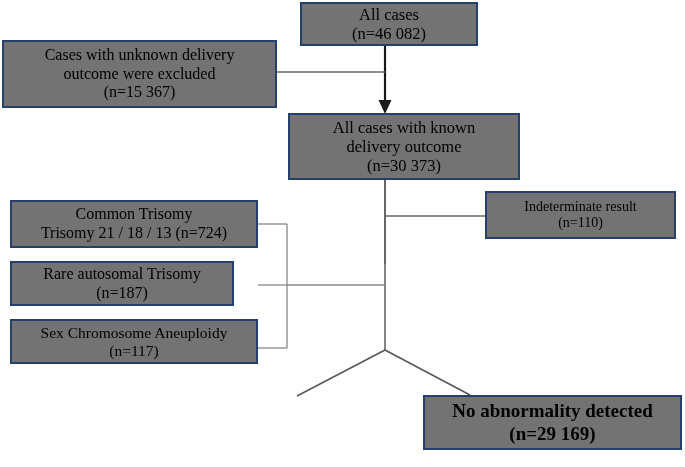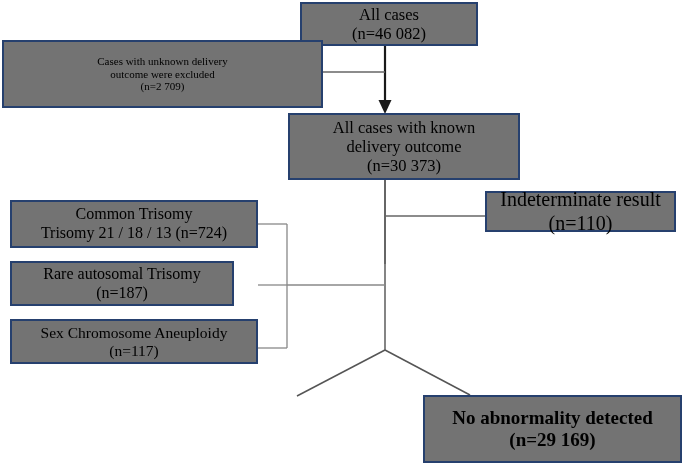--- a/index.html
+++ b/index.html
@@ -48,8 +48,8 @@
     font-size: 16.5px;
   }
   #node-excluded {
-    left: 2px; top: 40px; width: 321px; height: 68px;
-    font-size: 11px;
+    left: 2px; top: 40px; width: 275px; height: 68px;
+    font-size: 16px;
   }
   #node-known-outcome {
     left: 288px; top: 113px; width: 232px; height: 67px;

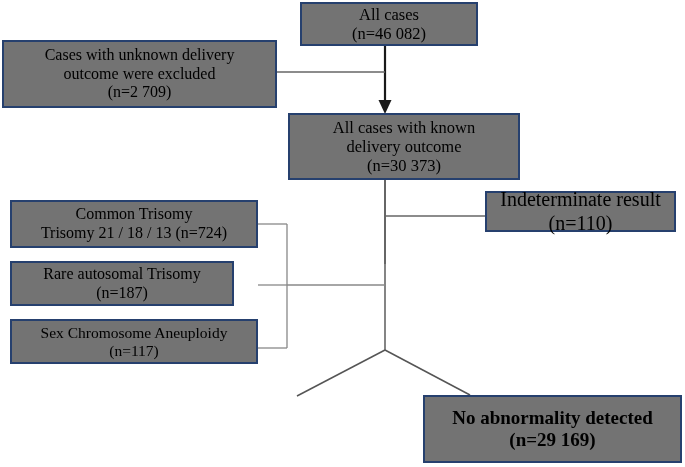--- a/index.html
+++ b/index.html
@@ -118,7 +118,7 @@
   <div class="node" id="node-excluded">
     <span class="line">Cases with unknown delivery</span>
     <span class="line">outcome were excluded</span>
-    <span class="line">(n=2 709)</span>
+    <span class="line">(n=15 367)</span>
   </div>
 
   <div class="node" id="node-known-outcome">

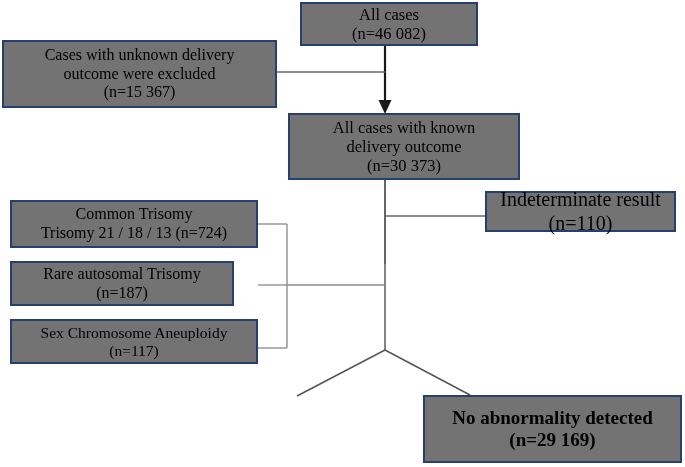--- a/index.html
+++ b/index.html
@@ -56,8 +56,8 @@
     font-size: 16.5px;
   }
   #node-indeterminate {
-    left: 485px; top: 191px; width: 191px; height: 41px;
-    font-size: 20px;
+    left: 485px; top: 191px; width: 191px; height: 48px;
+    font-size: 14px;
   }
   #node-common-trisomy {
     left: 10px; top: 200px; width: 248px; height: 48px;

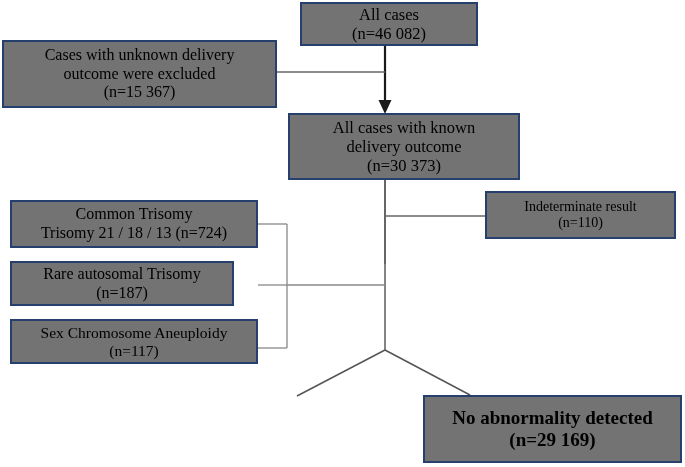--- a/index.html
+++ b/index.html
@@ -77,7 +77,7 @@
     font-weight: bold;
   }
   #node-no-abnormality {
-    left: 423px; top: 395px; width: 259px; height: 68px;
+    left: 423px; top: 395px; width: 259px; height: 55px;
     font-size: 19px;
     font-weight: bold;
   }

